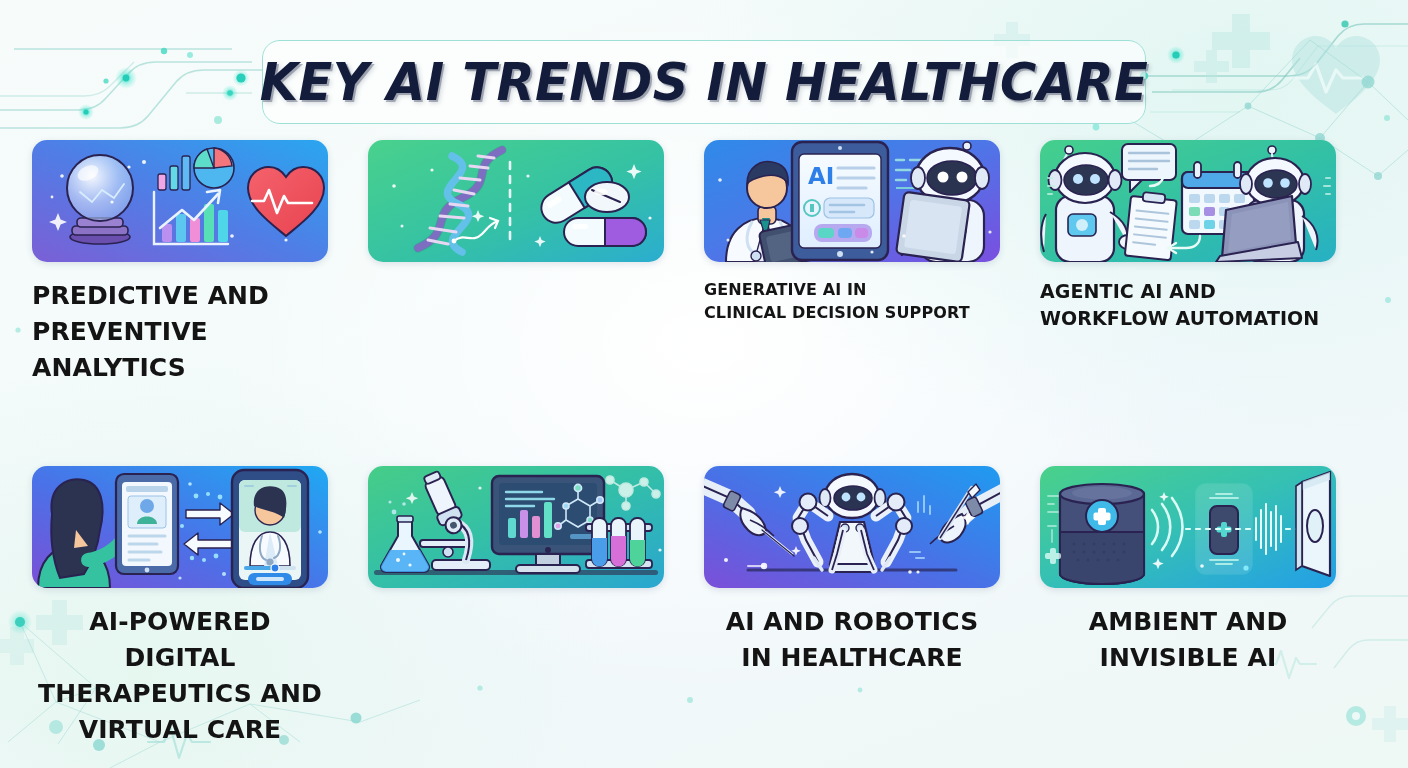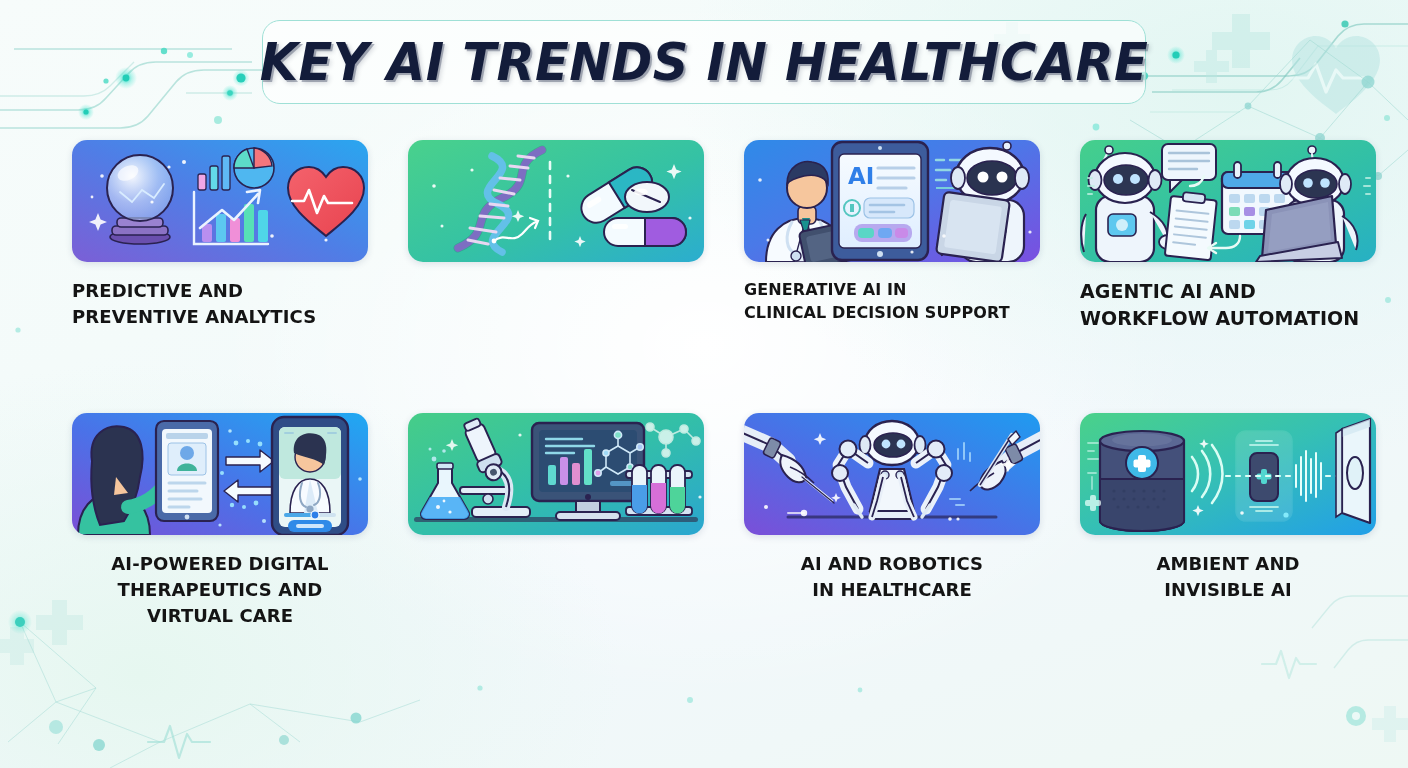--- a/index.html
+++ b/index.html
@@ -34,7 +34,7 @@
   .title-wrap {
     position: absolute;
     left: 262px;
-    top: 20px;
+    top: 40px;
     width: 884px;
     height: 84px;
     border: 1.5px solid #9fe0d6;

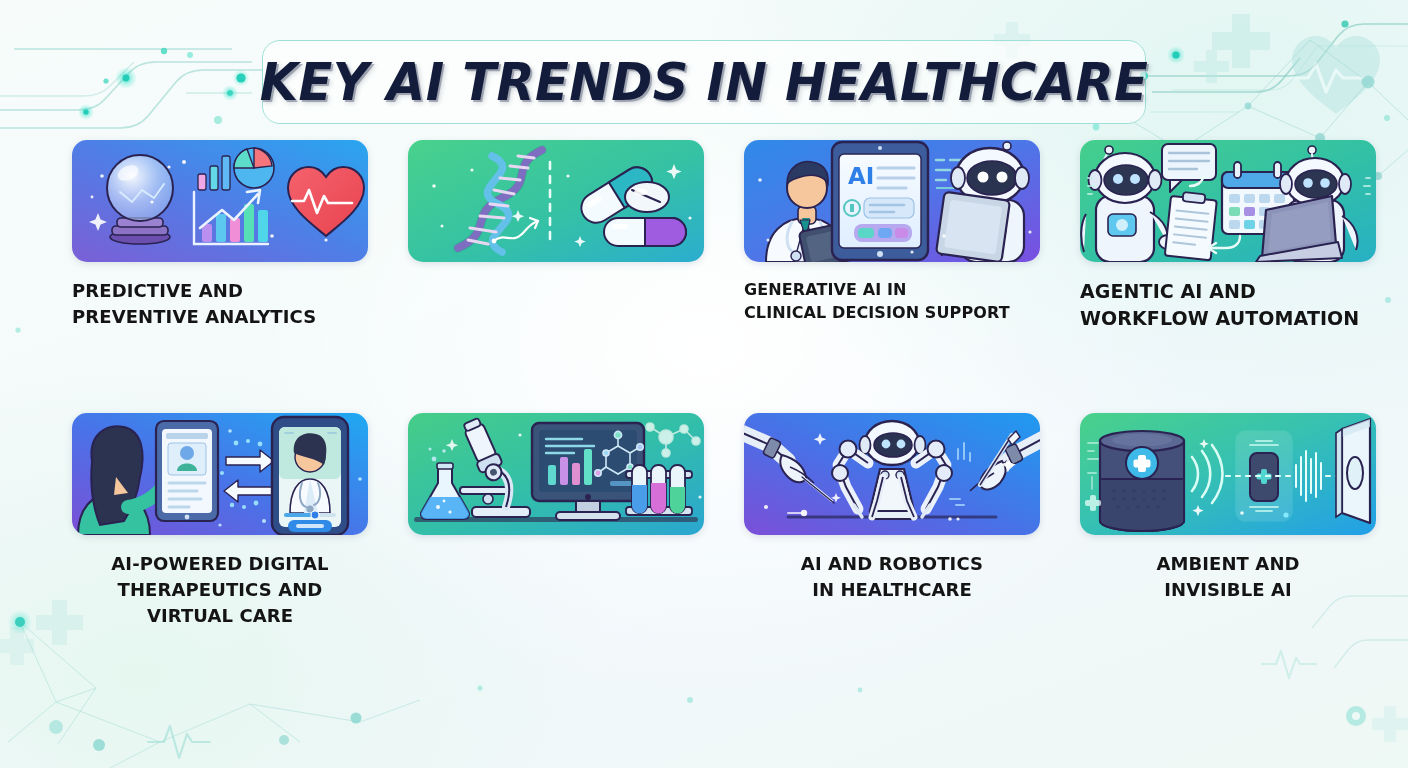--- a/index.html
+++ b/index.html
@@ -74,7 +74,7 @@
     width: 336px;
     display: flex;
     flex-direction: column;
-    align-items: flex-end;
+    align-items: flex-start;
   }
   .cell.row2 { padding-top: 80px; }
 

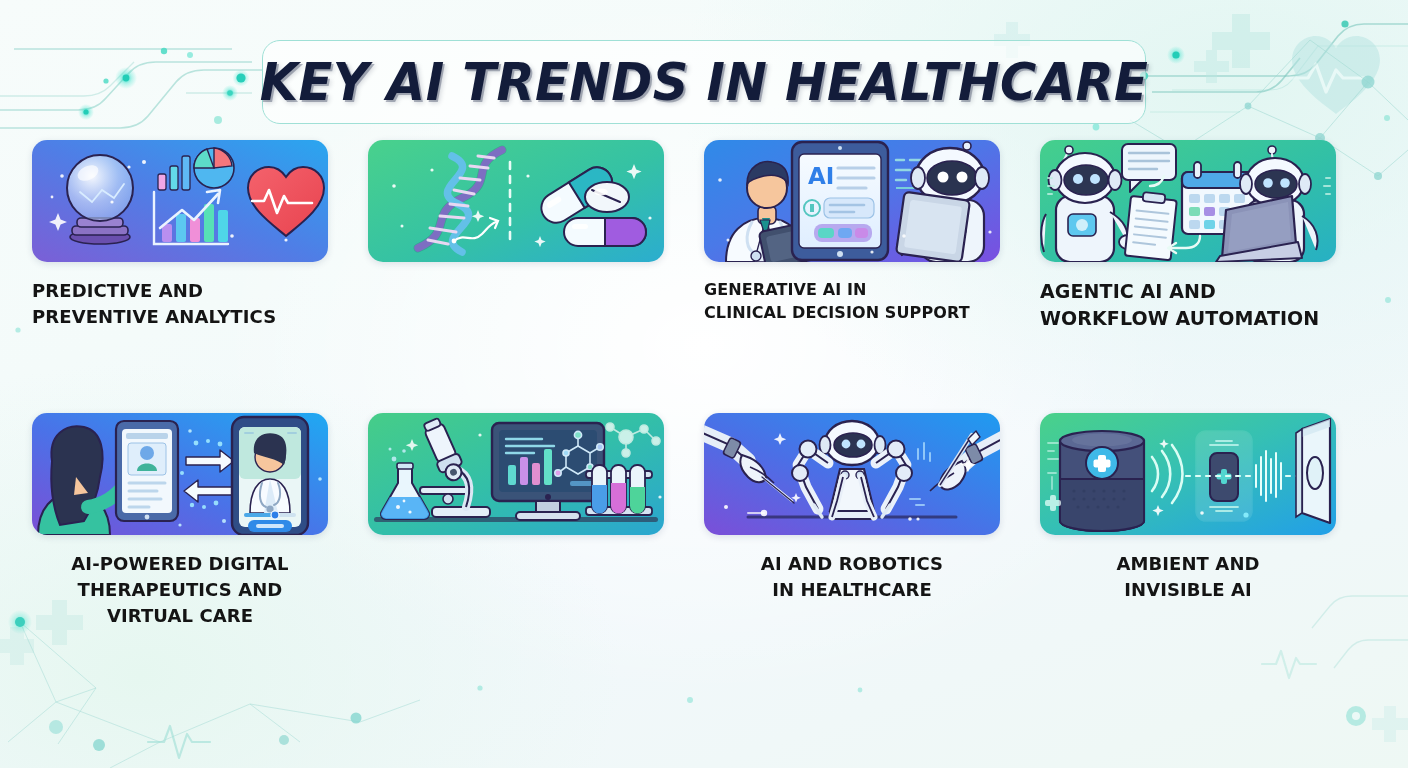--- a/index.html
+++ b/index.html
@@ -93,7 +93,7 @@
     margin-top: 16px;
     width: 296px;
     font-family: "DejaVu Sans", sans-serif;
-    font-size: 18px;
+    font-size: 25px;
     font-weight: 700;
     line-height: 1.44;
     letter-spacing: 0.1px;

